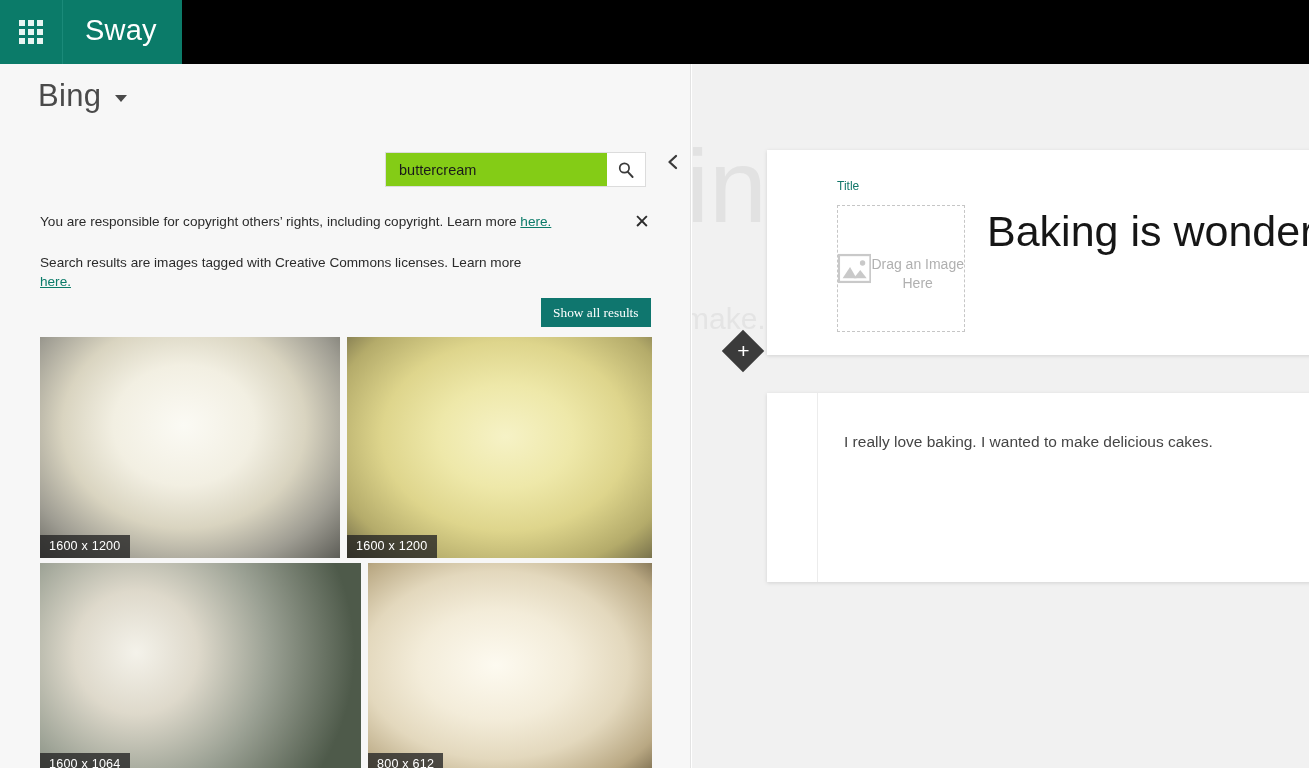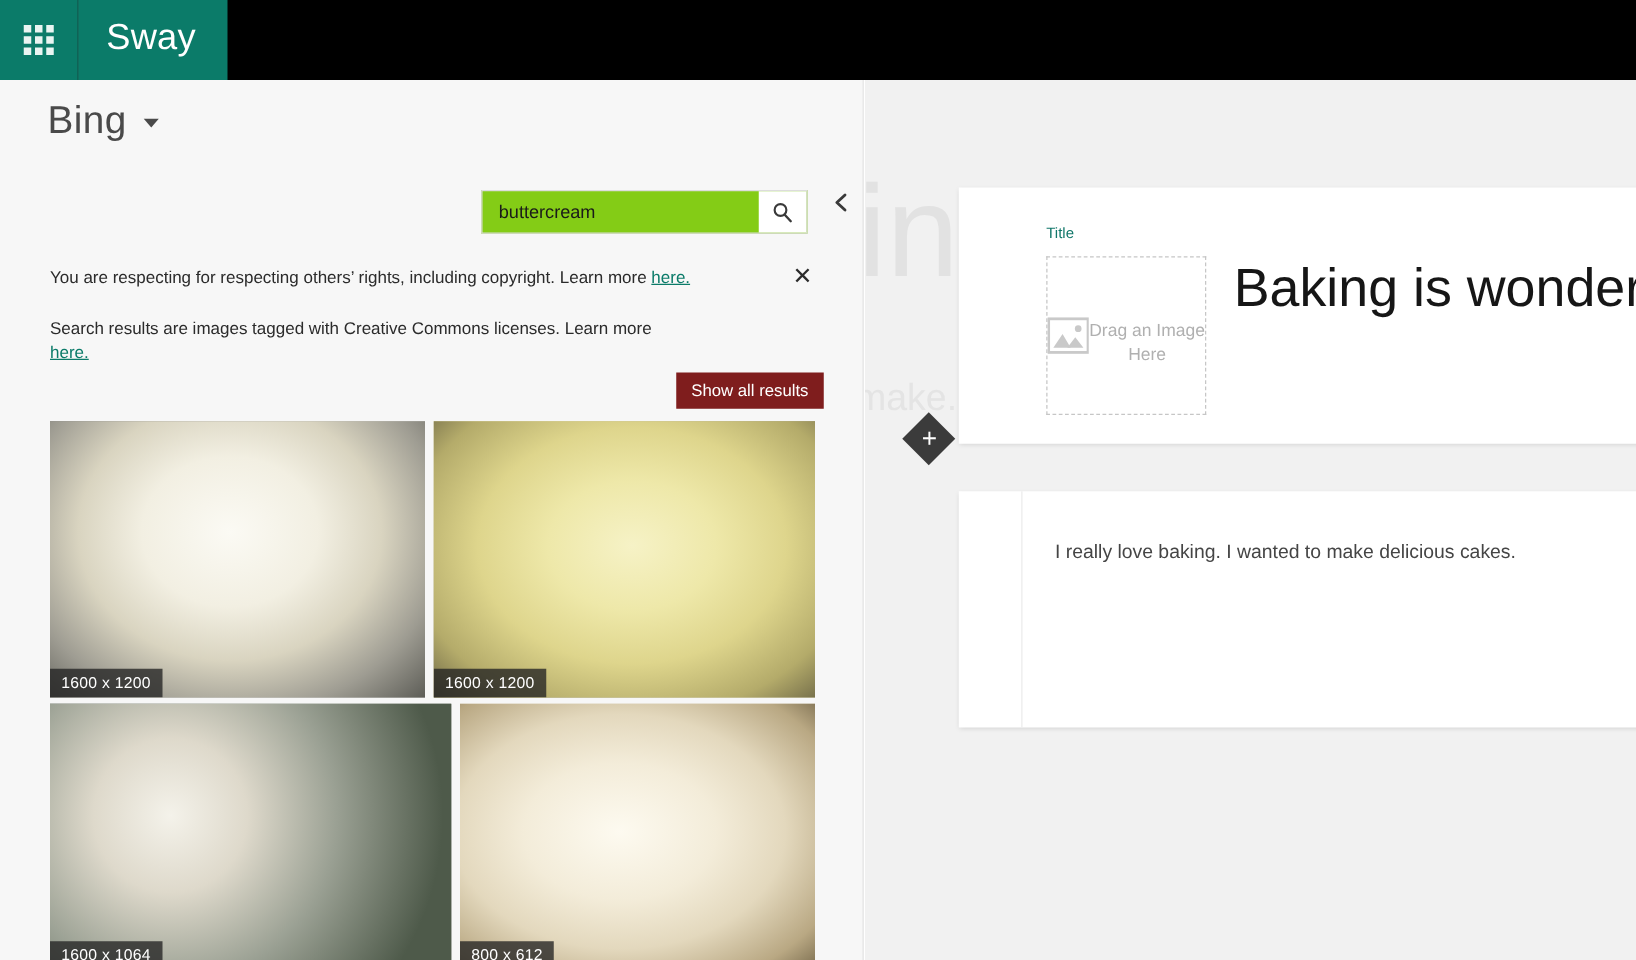--- a/index.html
+++ b/index.html
@@ -315,7 +315,7 @@
 
   <div class="notice">
     <div class="notice-row-1">
-      <span>You are respecting for respecting others’ rights, including copyright. Learn more </span><a>here.</a>
+      <span>You are responsible for copyright others’ rights, including copyright. Learn more </span><a>here.</a>
     </div>
     <div class="notice-row-2">
       <span>Search results are images tagged with Creative Commons licenses. Learn more </span><a>here.</a>

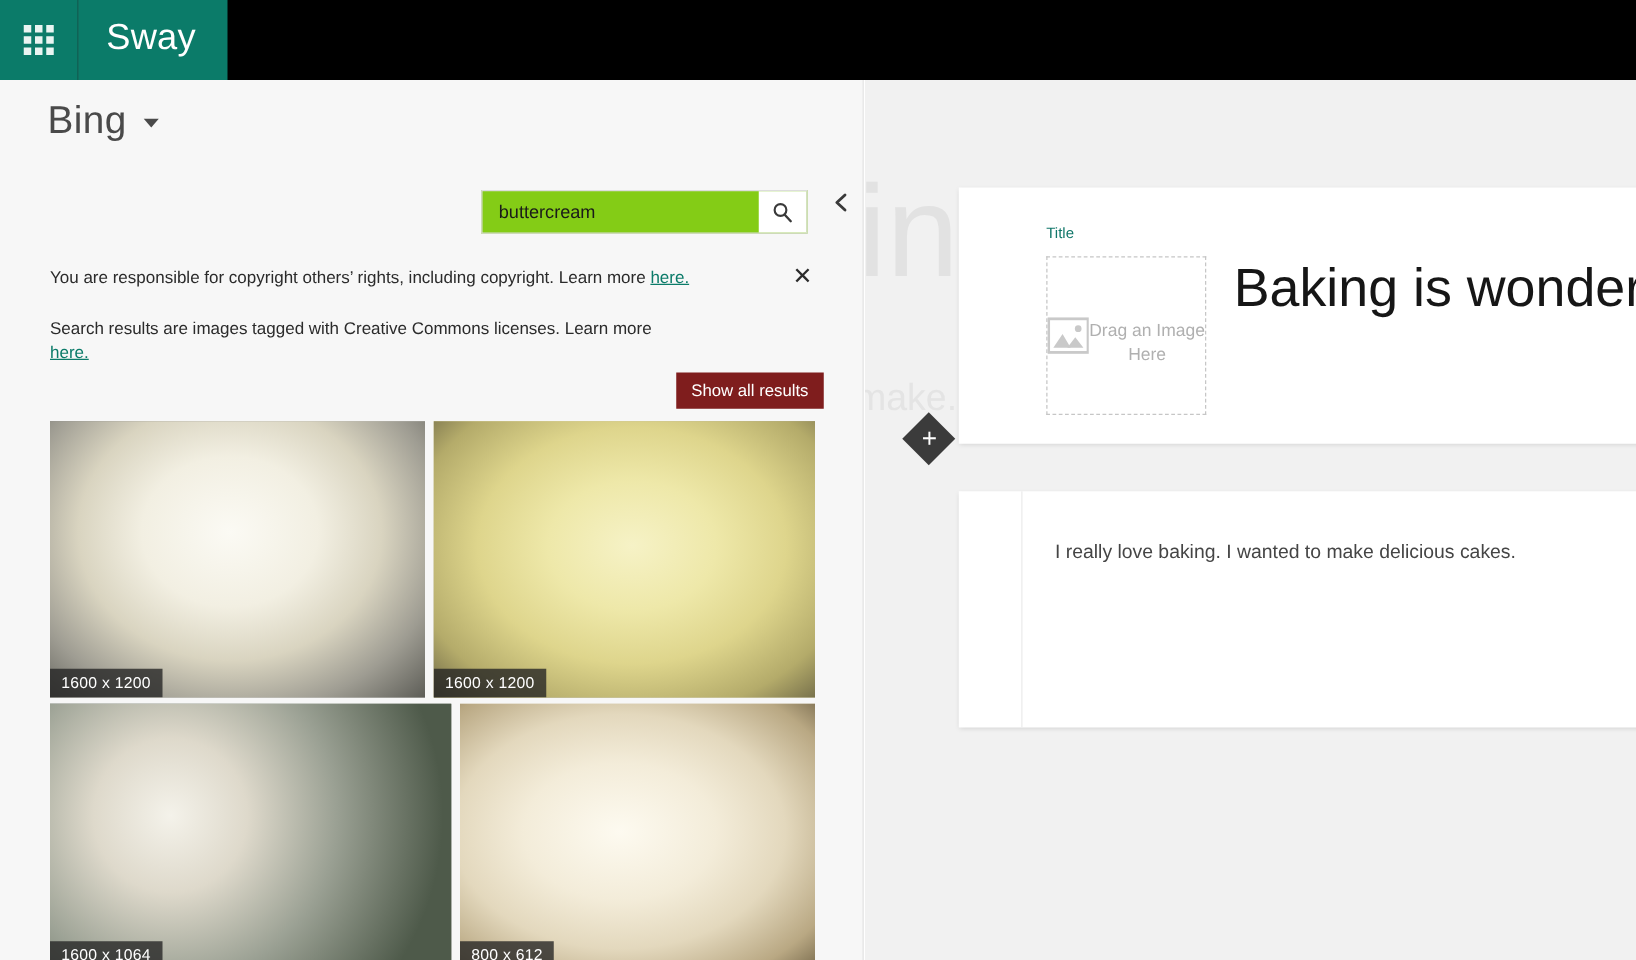--- a/index.html
+++ b/index.html
@@ -131,14 +131,14 @@
   .show-all-btn {
     position: absolute; left: 541px; top: 170px;
     height: 29px;
-    background: #7f1d1d;
+    background: #0f766e;
     color: #ffffff;
     font-size: 13.4px;
     display: flex; align-items: center; justify-content: center;
     padding: 0 12px;
     cursor: pointer;
     border: none;
-    font-family: Liberation Sans, sans-serif;
+    font-family: Liberation Serif, serif;
   }
 
   

